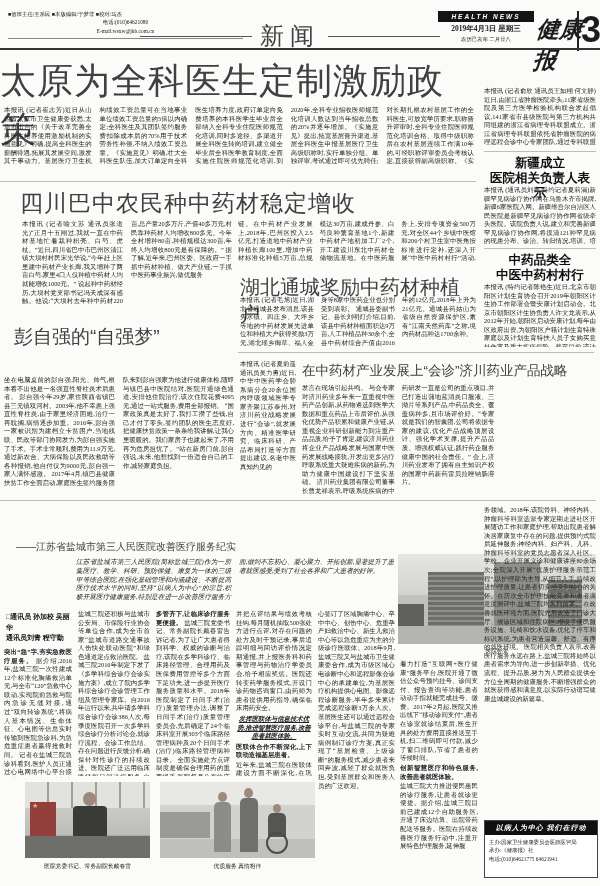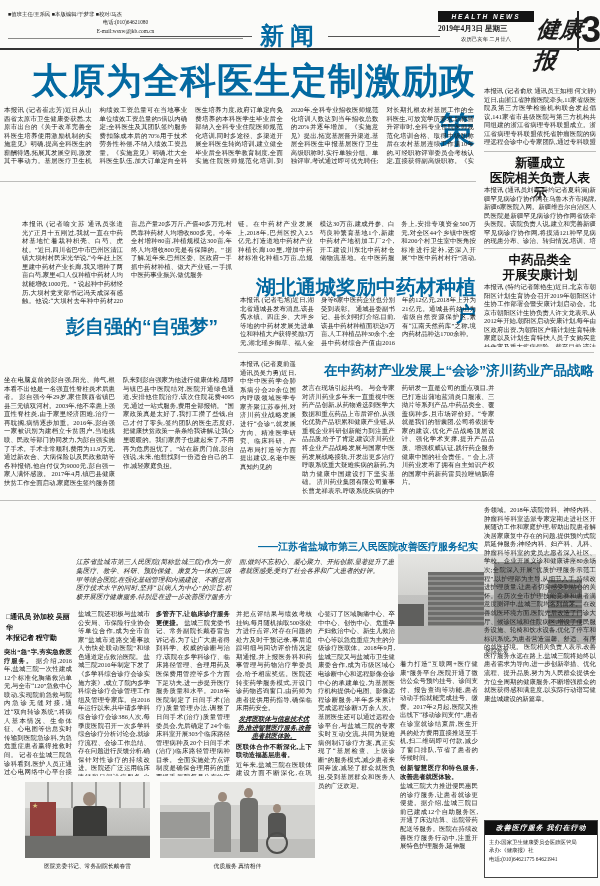--- a/index.html
+++ b/index.html
@@ -11,7 +11,7 @@
   .cols2{column-count:2;column-gap:8px;column-fill:auto;}
   .cols3{column-count:3;column-gap:7px;column-fill:auto;}
   .cols5{column-count:5;column-gap:8px;column-fill:auto;}
-  .head{font-family:"Liberation Sans","DejaVu Sans",sans-serif;font-weight:700;color:#0369a1;text-align:right;}
+  .head{font-family:"Liberation Sans","DejaVu Sans",sans-serif;font-weight:400;color:#404040;text-align:left;}
   .sidehead{font-family:"Liberation Sans","DejaVu Sans",sans-serif;font-weight:900;font-size:12.5px;line-height:1.18;text-align:center;color:#0e0e0e;}
   .byline{font-size:7px;font-weight:bold;line-height:1.5;color:#111;}
   .lead-bold{font-weight:bold;}

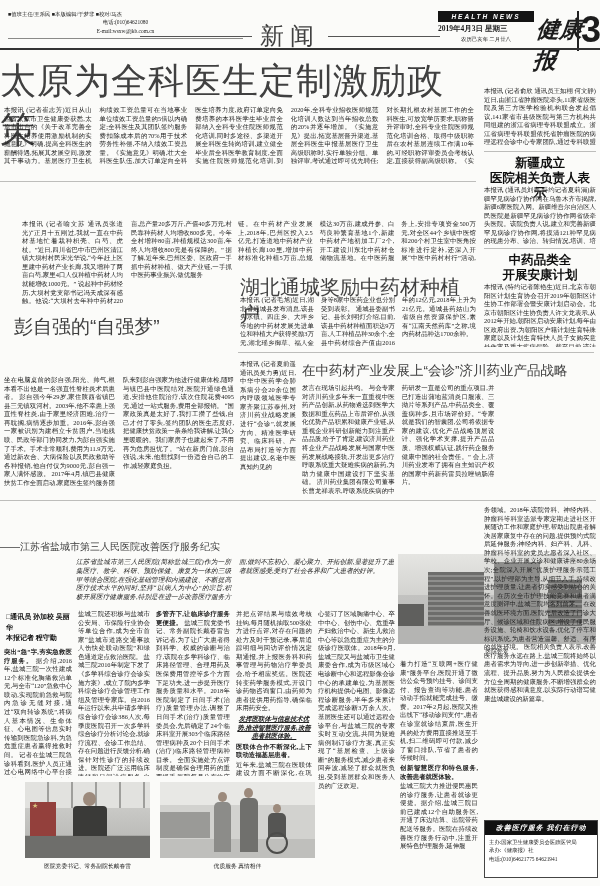--- a/index.html
+++ b/index.html
@@ -61,7 +61,7 @@
 
   <div class="abs" style="left:438px;top:6px;width:160px;height:44px;">
     <div id="strip" class="abs" style="left:0;top:5px;width:96px;height:11px;">HEALTH NEWS</div>
-    <div class="abs" style="left:0;top:18px;width:96px;font-size:7.5px;font-weight:bold;">2019年4月3日 星期三</div>
+    <div class="abs" style="left:0;top:18px;width:96px;font-size:7.5px;font-weight:bold;text-align:center;">2019年4月3日 星期三</div>
     <div class="abs tiny" style="left:0;top:29px;width:96px;text-align:center;">农历己亥年 二月廿八</div>
     <div id="brandcn" class="abs" style="left:97px;top:8px;">健康报</div>
     <div class="abs" style="left:139px;top:5px;width:1.5px;height:40px;background:#222;"></div>

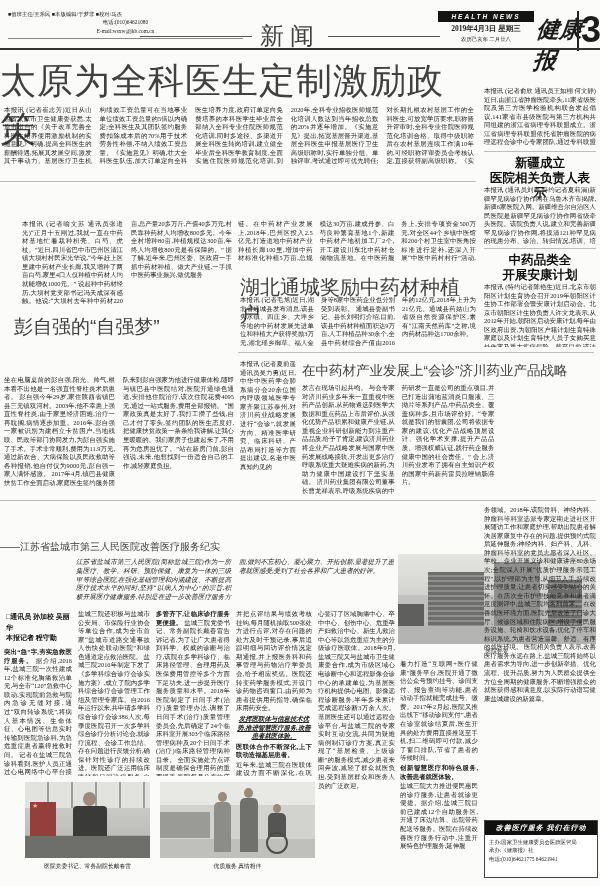--- a/index.html
+++ b/index.html
@@ -90,6 +90,7 @@
   </div>
   <div class="abs col" style="left:484px;top:283px;width:112px;height:64px;">本报讯 (特约记者陈艳生)近日,北京市朝阳区计划生育协会召开2019年朝阳区计生协工作部署会暨安康计划启动会。北京市朝阳区计生协负责人许文龙表示,从2012年开始,朝阳区启动安康计划,每年由区政府出资,为朝阳区户籍计划生育特殊家庭以及计划生育特扶人员子女购买意外伤害及重大疾病保险。截至目前,该计划共惠及163个街乡,有效保障了投保对象的权益。</div>
 
+  <div class="abs head" style="left:20px;top:188px;width:420px;font-size:23px;letter-spacing:1px;">四川巴中农民种中药材稳定增收</div>
   <div class="abs col cols2" style="left:22px;top:220px;width:210px;height:88px;">本报讯 (记者喻文苏 通讯员张道光)“正月十五刚过,我就一直在中药材基地忙着栽种枳壳、白芍、虎杖。”近日,四川省巴中市巴州区清江镇大坝村村民宋光华说,“今年赶上区里建中药材产业长廊,我又增种了两亩白芍,家里4口人仅种植中药材人均就能增收1000元。” 说起种中药材经历,大坝村党支部书记冯天成深有感触。他说:“大坝村去年种中药材220亩,总产量20多万斤,产值40多万元,村民靠种药材人均增收800多元。今年全村增种80亩,种植规模达300亩,年终人均增收800元是有保障的。” 据了解,近年来,巴州区委、区政府一手抓中药材种植、做大产业链,一手抓中医药事业振兴,做优服务</div>
   <div class="abs col cols3" style="left:238px;top:220px;width:238px;height:50px;">链。在中药材产业发展上,2018年,巴州区投入2.5亿元,打造道地中药材产业种植长廊100里,增加中药材标准化种植5万亩,总规模达30万亩,建成丹参、白芍良种繁育基地1个,新建中药材产地初加工厂2个,开工建设川东北中药材仓储物流基地。在中医药服务上,安排专项资金500万元,对全区44个乡镇中医馆和206个村卫生室中医角按标准进行定补,还深入开展“中医中药村村行”活动,把中医药防病治病知识和中药材种植技术传播到千家万户,引导农民种中药、用中药蔚然成风。</div>
 

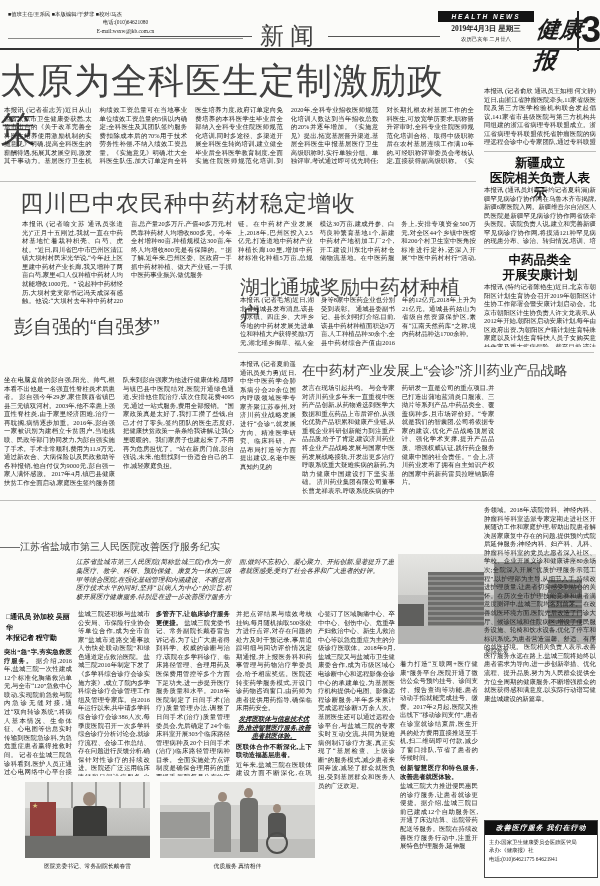--- a/index.html
+++ b/index.html
@@ -86,7 +86,7 @@
 
   <div class="abs sidehead" style="left:484px;top:253px;width:112px;">
     <div>中药品类全</div>
-    <div>开展安康计划</div>
+    <div>中医中药村村行</div>
   </div>
   <div class="abs col" style="left:484px;top:283px;width:112px;height:64px;">本报讯 (特约记者陈艳生)近日,北京市朝阳区计划生育协会召开2019年朝阳区计生协工作部署会暨安康计划启动会。北京市朝阳区计生协负责人许文龙表示,从2012年开始,朝阳区启动安康计划,每年由区政府出资,为朝阳区户籍计划生育特殊家庭以及计划生育特扶人员子女购买意外伤害及重大疾病保险。截至目前,该计划共惠及163个街乡,有效保障了投保对象的权益。</div>
 

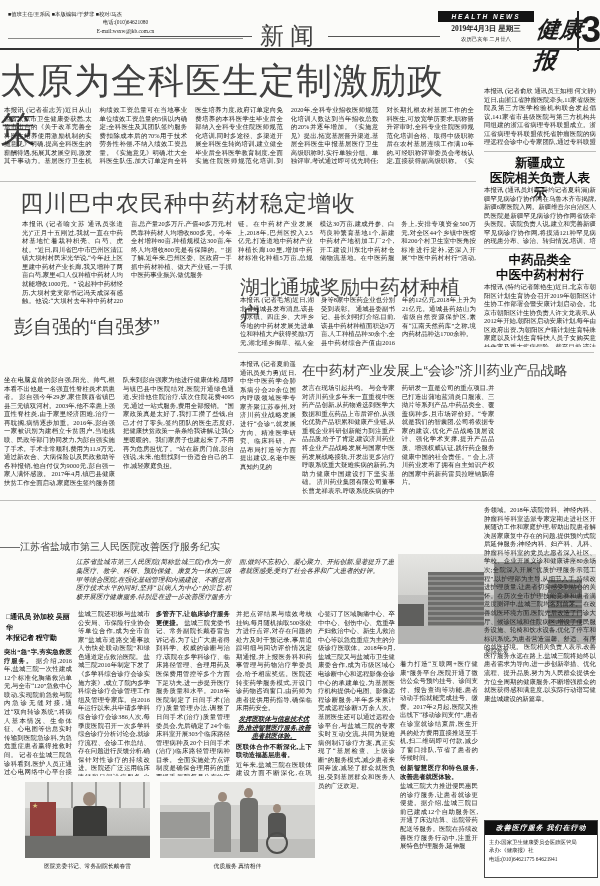--- a/index.html
+++ b/index.html
@@ -97,7 +97,7 @@
   <div class="abs head" style="left:240px;top:274px;width:236px;font-size:20px;">湖北通城奖励中药材种植户</div>
   <div class="abs col cols3" style="left:240px;top:296px;width:236px;height:52px;">本报讯 (记者毛旭)近日,湖北省通城县发布消息,该县隽水镇、四庄乡、大坪乡等地的中药材发展先进单位和种植大户获得奖励3万元,湖北瑶乡御草、福人金身等8家中医药企业也分别受到表彰。 通城县委副书记、县长刘明灯介绍,目前,该县中药材种植面积达9万亩,人工种植品种30余个,全县中药材综合产值由2016年的12亿元,2018年上升为21亿元。通城县药姑山为省级自然资源保护区,素有“江南天然药库”之称,境内药材品种达1700余种。</div>
 
-  <div class="abs head" style="left:14px;top:314px;width:204px;font-size:19px;">彭自强的“自强梦”</div>
+  <div class="abs head" style="left:14px;top:324px;width:204px;font-size:19px;">彭自强的“自强梦”</div>
   <div class="abs col cols2" style="left:4px;top:376px;width:230px;height:116px;">坐在电脑桌前的彭自强,阳光、帅气,根本看不出他是一名强直性脊柱炎术后患者。 彭自强今年29岁,家住陕西省镇巴县三元镇双河村。2003年,他不幸患上强直性脊柱炎,由于家里经济困难,治疗一再耽搁,病情逐步加重。2016年,彭自强一家被识别为建档立卡贫困户,当地残联、民政等部门协同发力,为彭自强实施了手术。手术非常顺利,费用为11.9万元,通过新农合、大病保险以及民政救助等各种报销,他自付仅为9000元,彭自强一家人满怀感激。 2017年4月,镇巴县健康扶贫工作全面启动,家庭医生签约服务团队来到彭自强家为他进行健康体检,随即与镇巴县中医院结对,医院开通绿色通道,安排他住院治疗,该次住院花费4095元,通过一站式服务,费用全部报销。 “国家政策真是太好了,我打工攒了些钱,自己才付了零头,签约团队的医生态度好,把健康扶贫政策一条条给我讲解,让我心里暖暖的。我们家房子也建起来了,不用再为危房担忧了。”站在新房门前,彭自强说,未来,他想找到一份适合自己的工作,减轻家庭负担。</div>
 
   <div class="abs hair" style="left:238px;top:352px;width:356px;"></div>

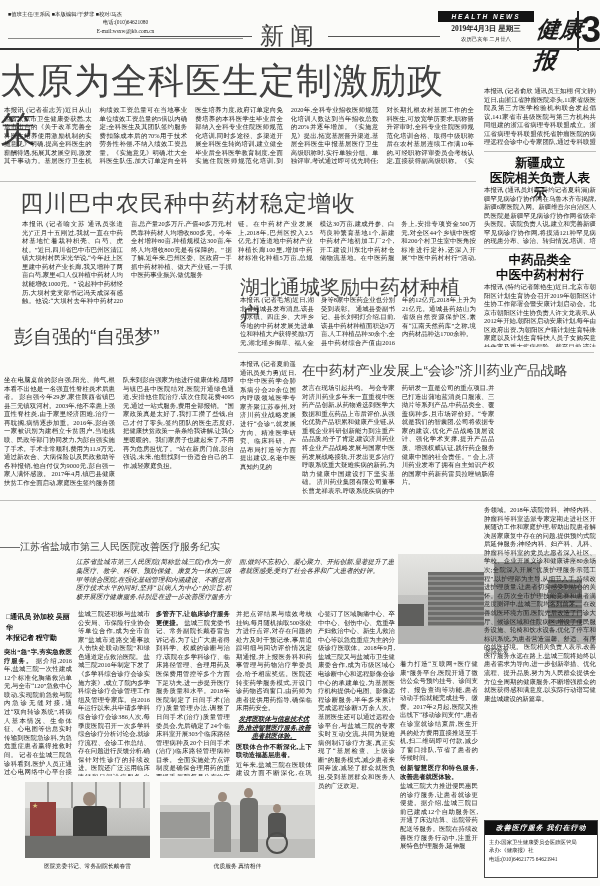--- a/index.html
+++ b/index.html
@@ -107,7 +107,7 @@
 
   <div class="abs hair" style="left:0;top:500px;width:596px;"></div>
 
-  <div class="abs head" style="left:0;top:540px;width:478px;font-size:10px;">——江苏省盐城市第三人民医院改善医疗服务纪实</div>
+  <div class="abs head" style="left:16px;top:540px;width:478px;font-size:10px;">——江苏省盐城市第三人民医院改善医疗服务纪实</div>
 
   <div class="abs col cols2" style="left:76px;top:558px;width:318px;height:46px;font-style:italic;font-size:6.6px;">江苏省盐城市第三人民医院(简称盐城三院)作为一所集医疗、教学、科研、预防保健、康复为一体的三级甲等综合医院,在强化基础管理和内涵建设、不断提高医疗技术水平的同时,坚持“以病人为中心”的宗旨,积极开展医疗健康服务,特别是在进一步改善医疗服务方面,做到不忘初心、凝心聚力、开拓创新,显著提升了患者就医感受,受到了社会各界和广大患者的好评。</div>
 

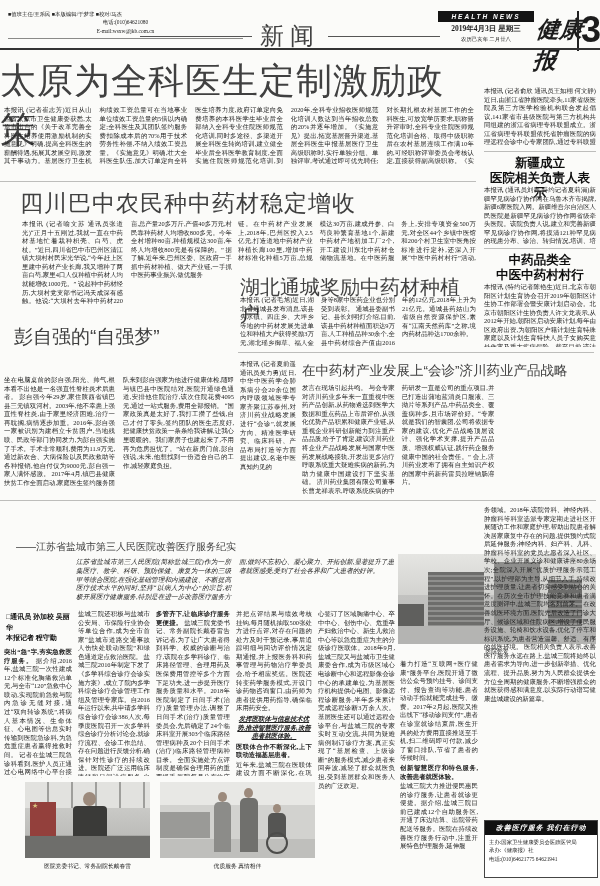--- a/index.html
+++ b/index.html
@@ -122,7 +122,7 @@
 
   <div class="abs byline" style="left:6px;top:612px;width:70px;">
     <div>□通讯员 孙加校 吴丽华</div>
-    <div>本报记者 程守勤</div>
+    <div>通讯员刘青 程守勤</div>
   </div>
 
   <div class="abs col" style="left:4px;top:648px;width:68px;height:130px;">

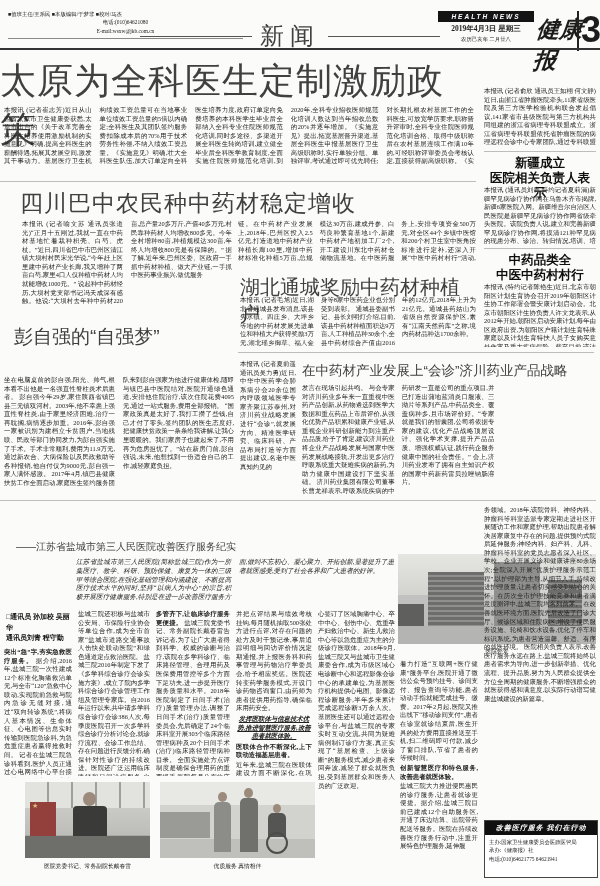--- a/index.html
+++ b/index.html
@@ -170,7 +170,7 @@
   <div class="abs caption" style="left:160px;top:862px;width:155px;">优质服务 真情相伴</div>
 
   <div class="abs" id="fbox" style="left:484px;top:820px;width:112px;height:56px;">
-    <div id="fbanner">改善医疗服务 我们在行动</div>
+    <div id="fbanner">以病人为中心 我们在行动</div>
     <div class="tiny" style="padding:3px 4px 0 4px;">主办:国家卫生健康委员会医政医管局</div>
     <div class="tiny" style="padding:0 4px;">承办:《健康报》社</div>
     <div class="tiny" style="padding:0 4px;">电话:(010)64621775 64621941</div>

